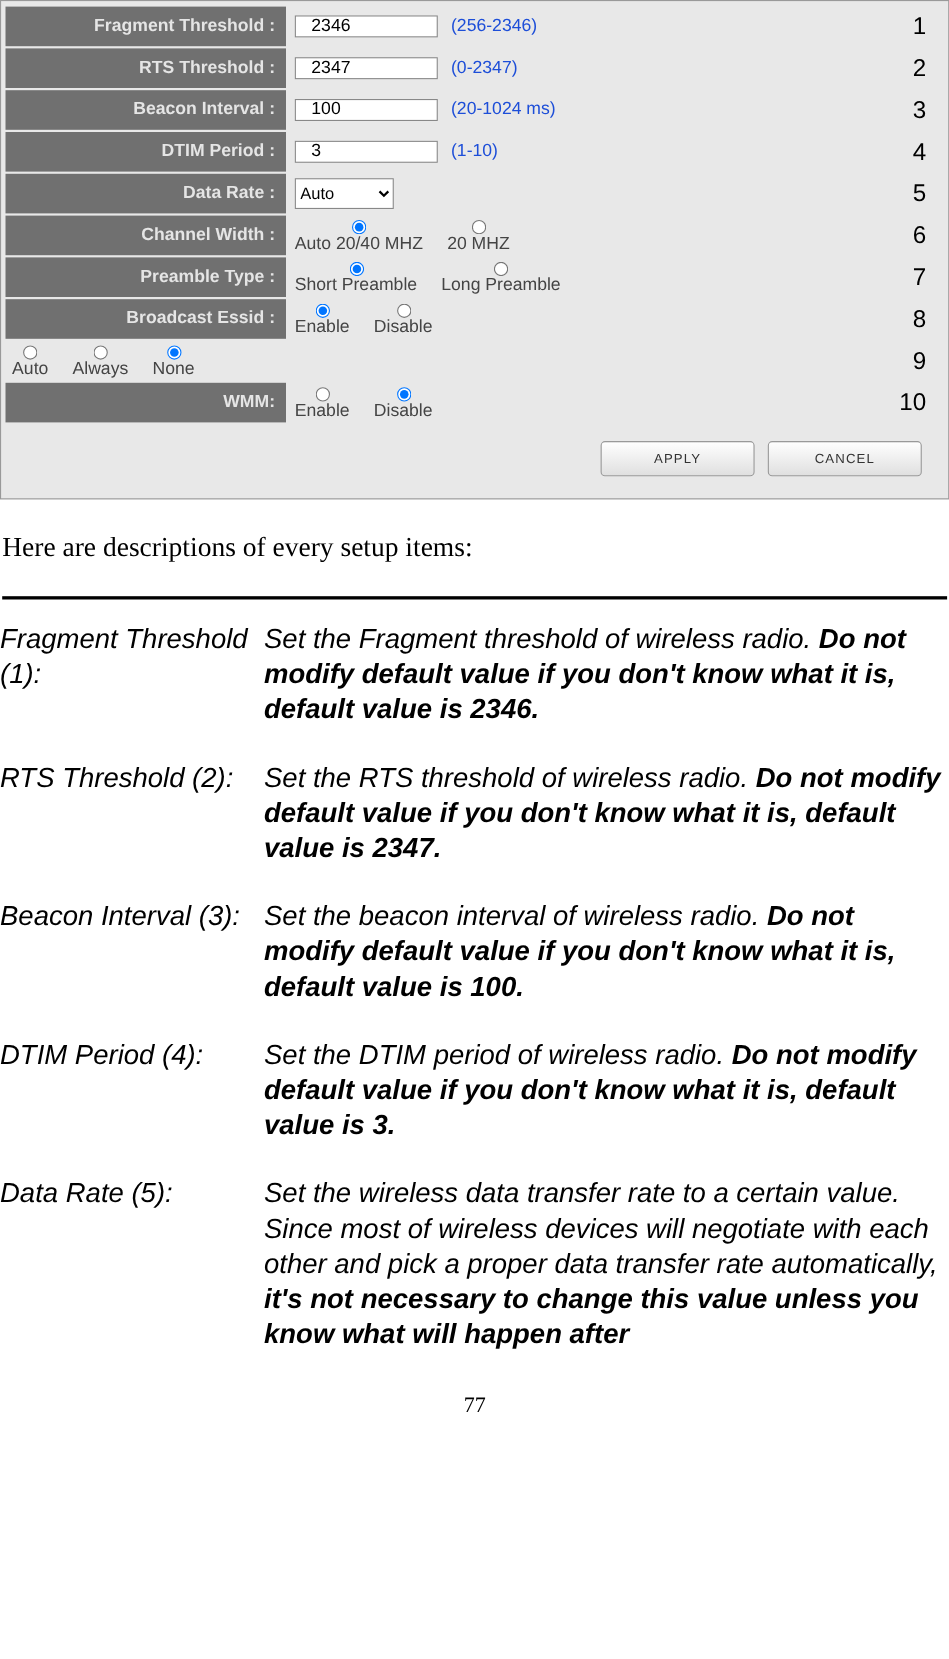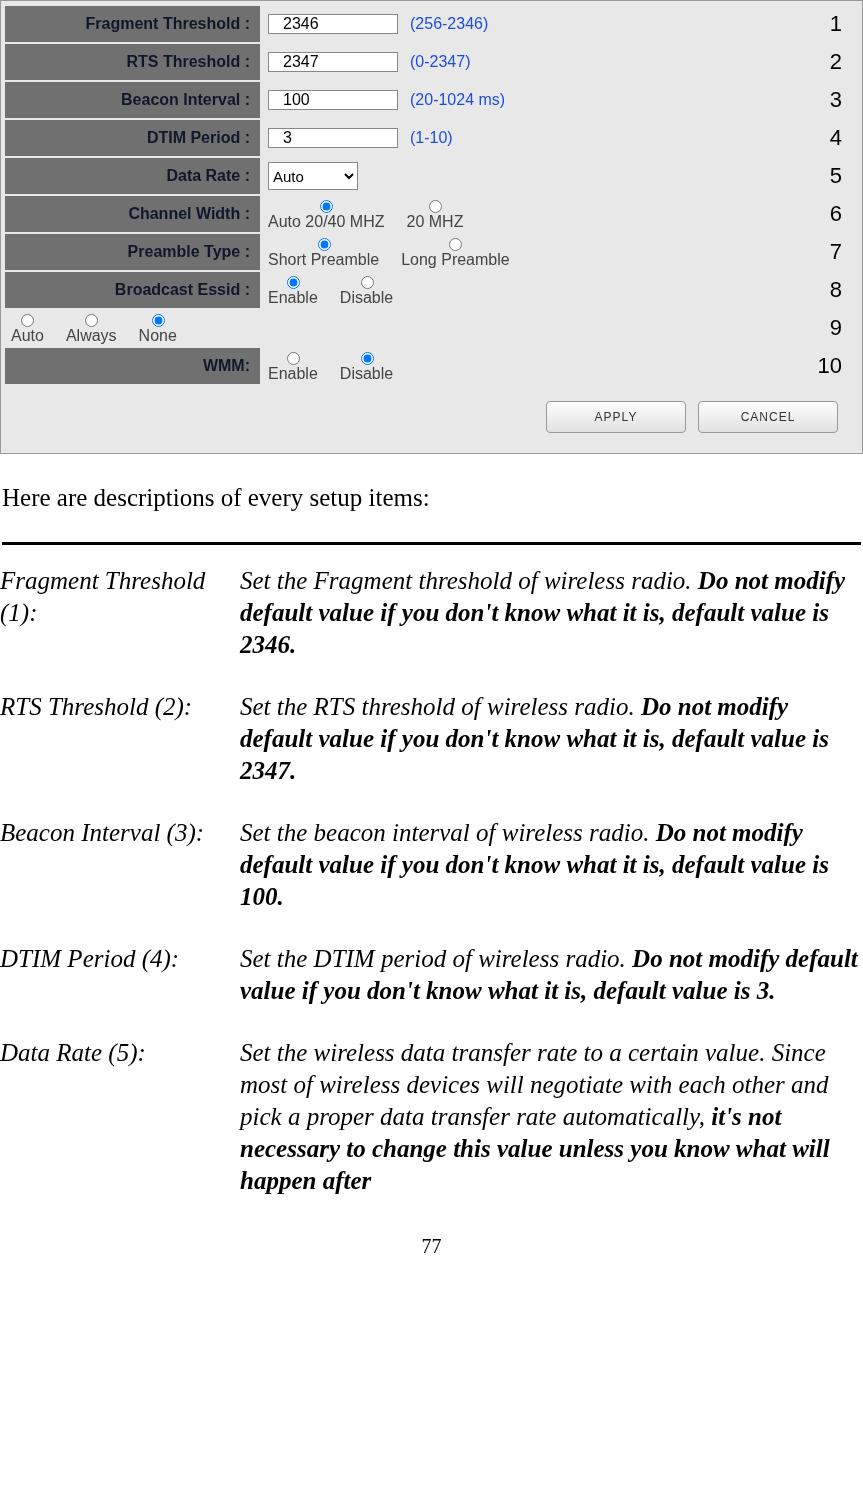--- a/index.html
+++ b/index.html
@@ -25,7 +25,7 @@
   }
   .form-label {
     background: #707070;
-    color: #0f172a;
+    color: #e5e5e5;
     font-weight: bold;
     font-size: 16px;
     width: 255px;

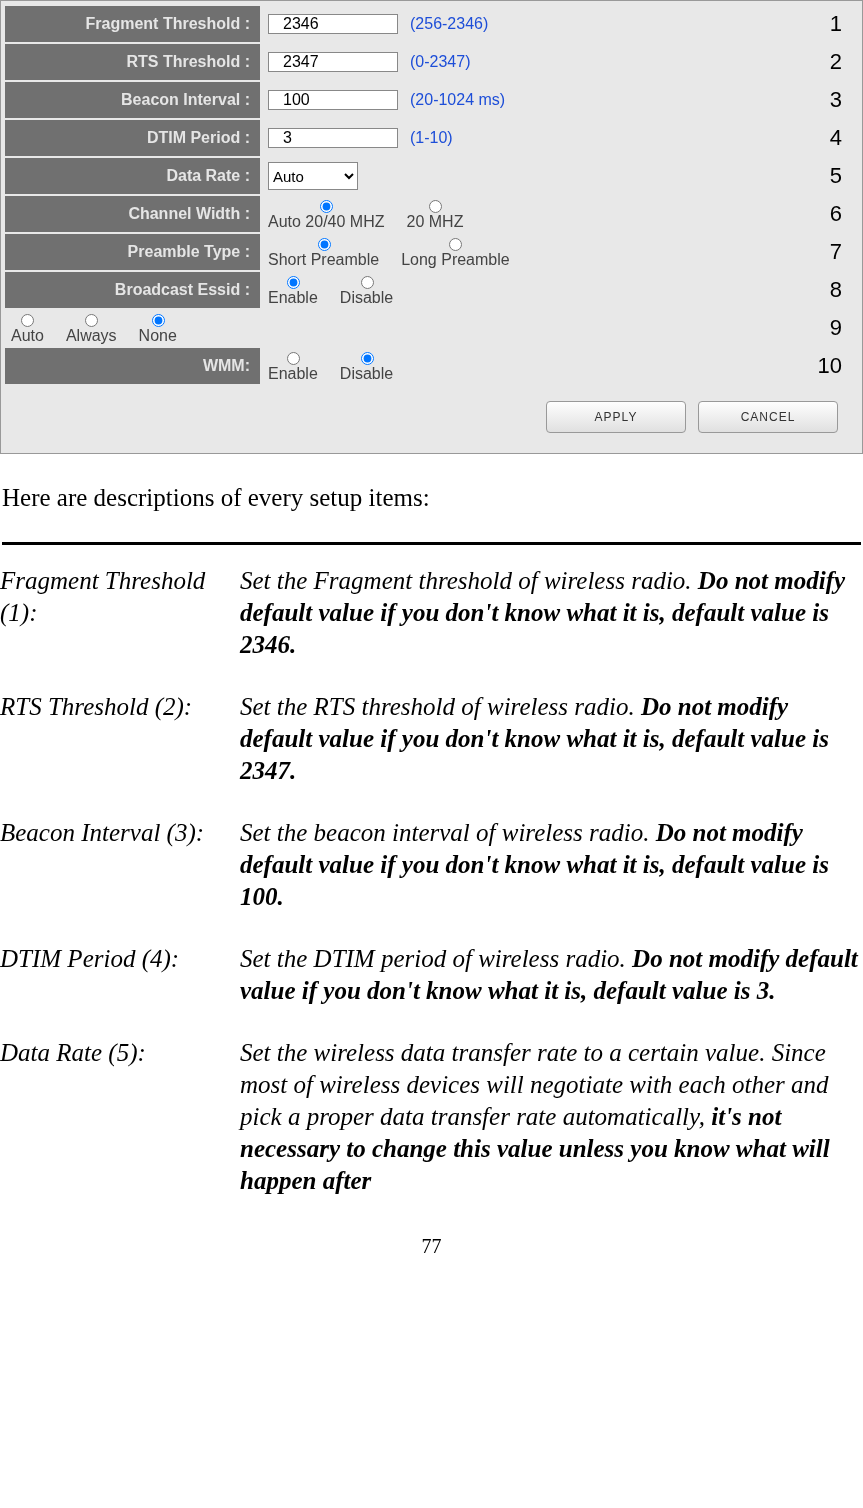--- a/index.html
+++ b/index.html
@@ -103,7 +103,7 @@
     margin: 0 2px 20px 2px;
   }
   .desc-table {
-    font-family: Liberation Serif, serif;
+    font-family: Liberation Sans, sans-serif;
     font-size: 25px;
     font-style: italic;
     width: 100%;

